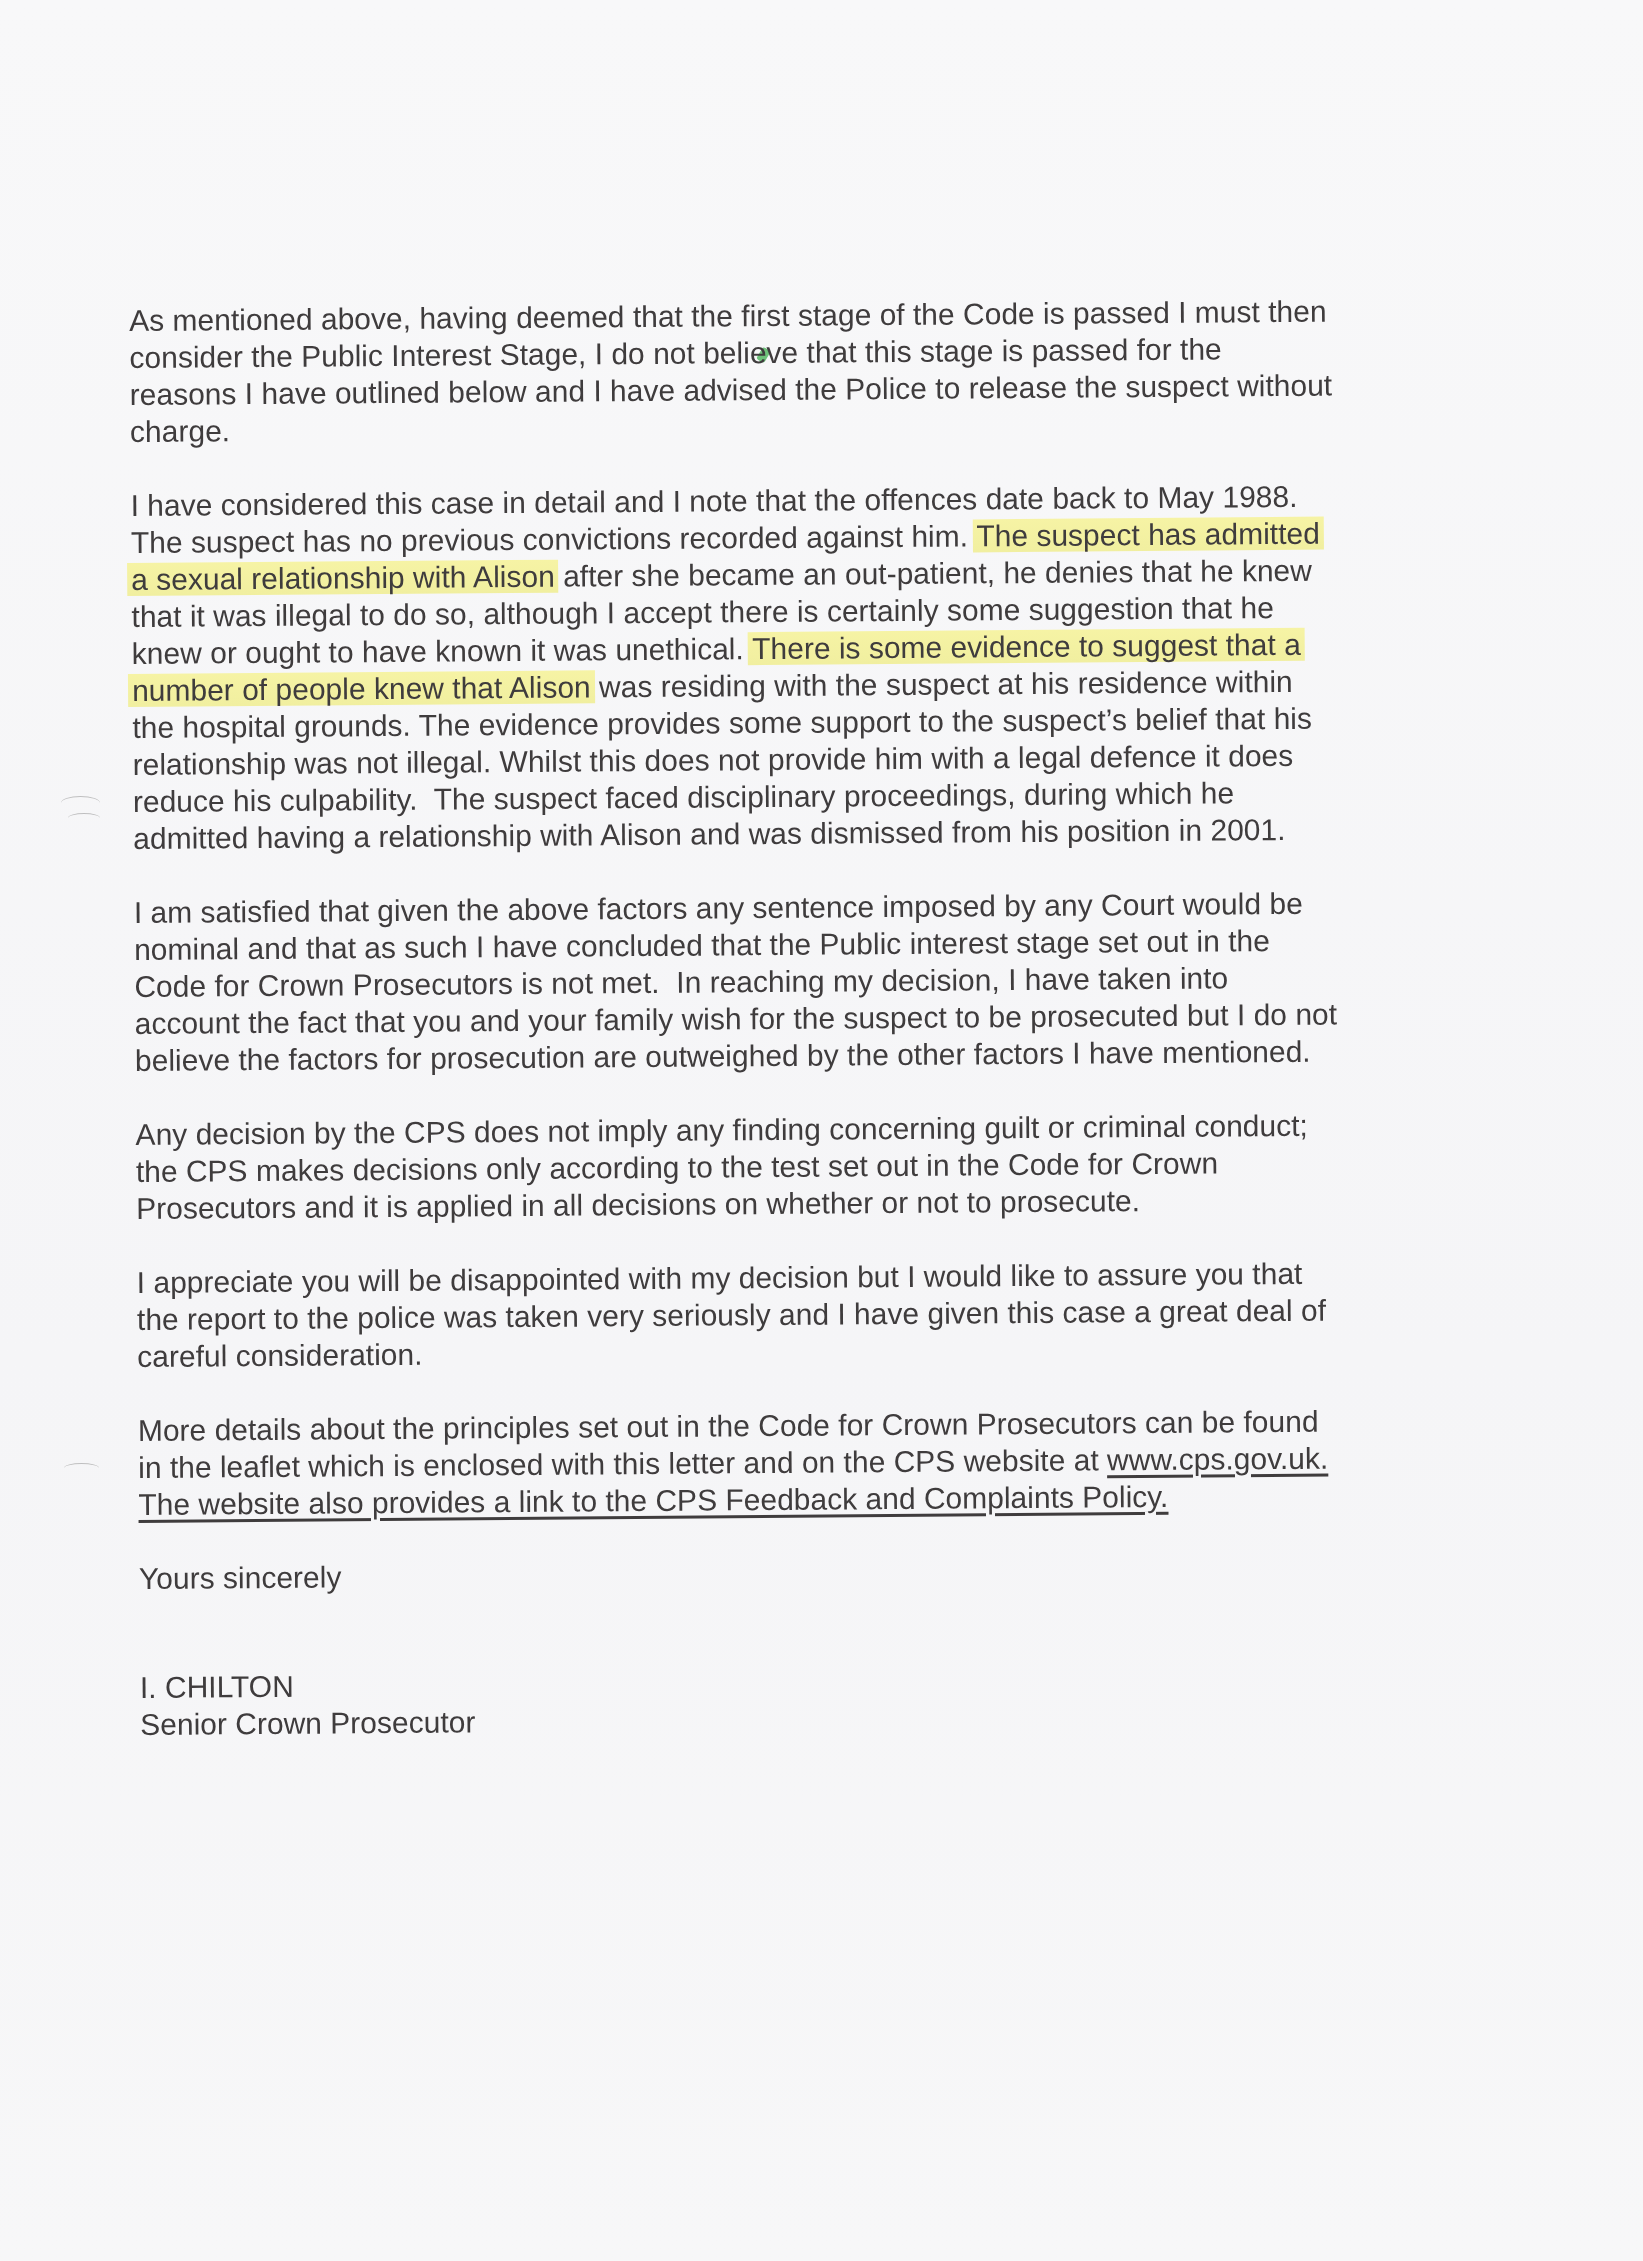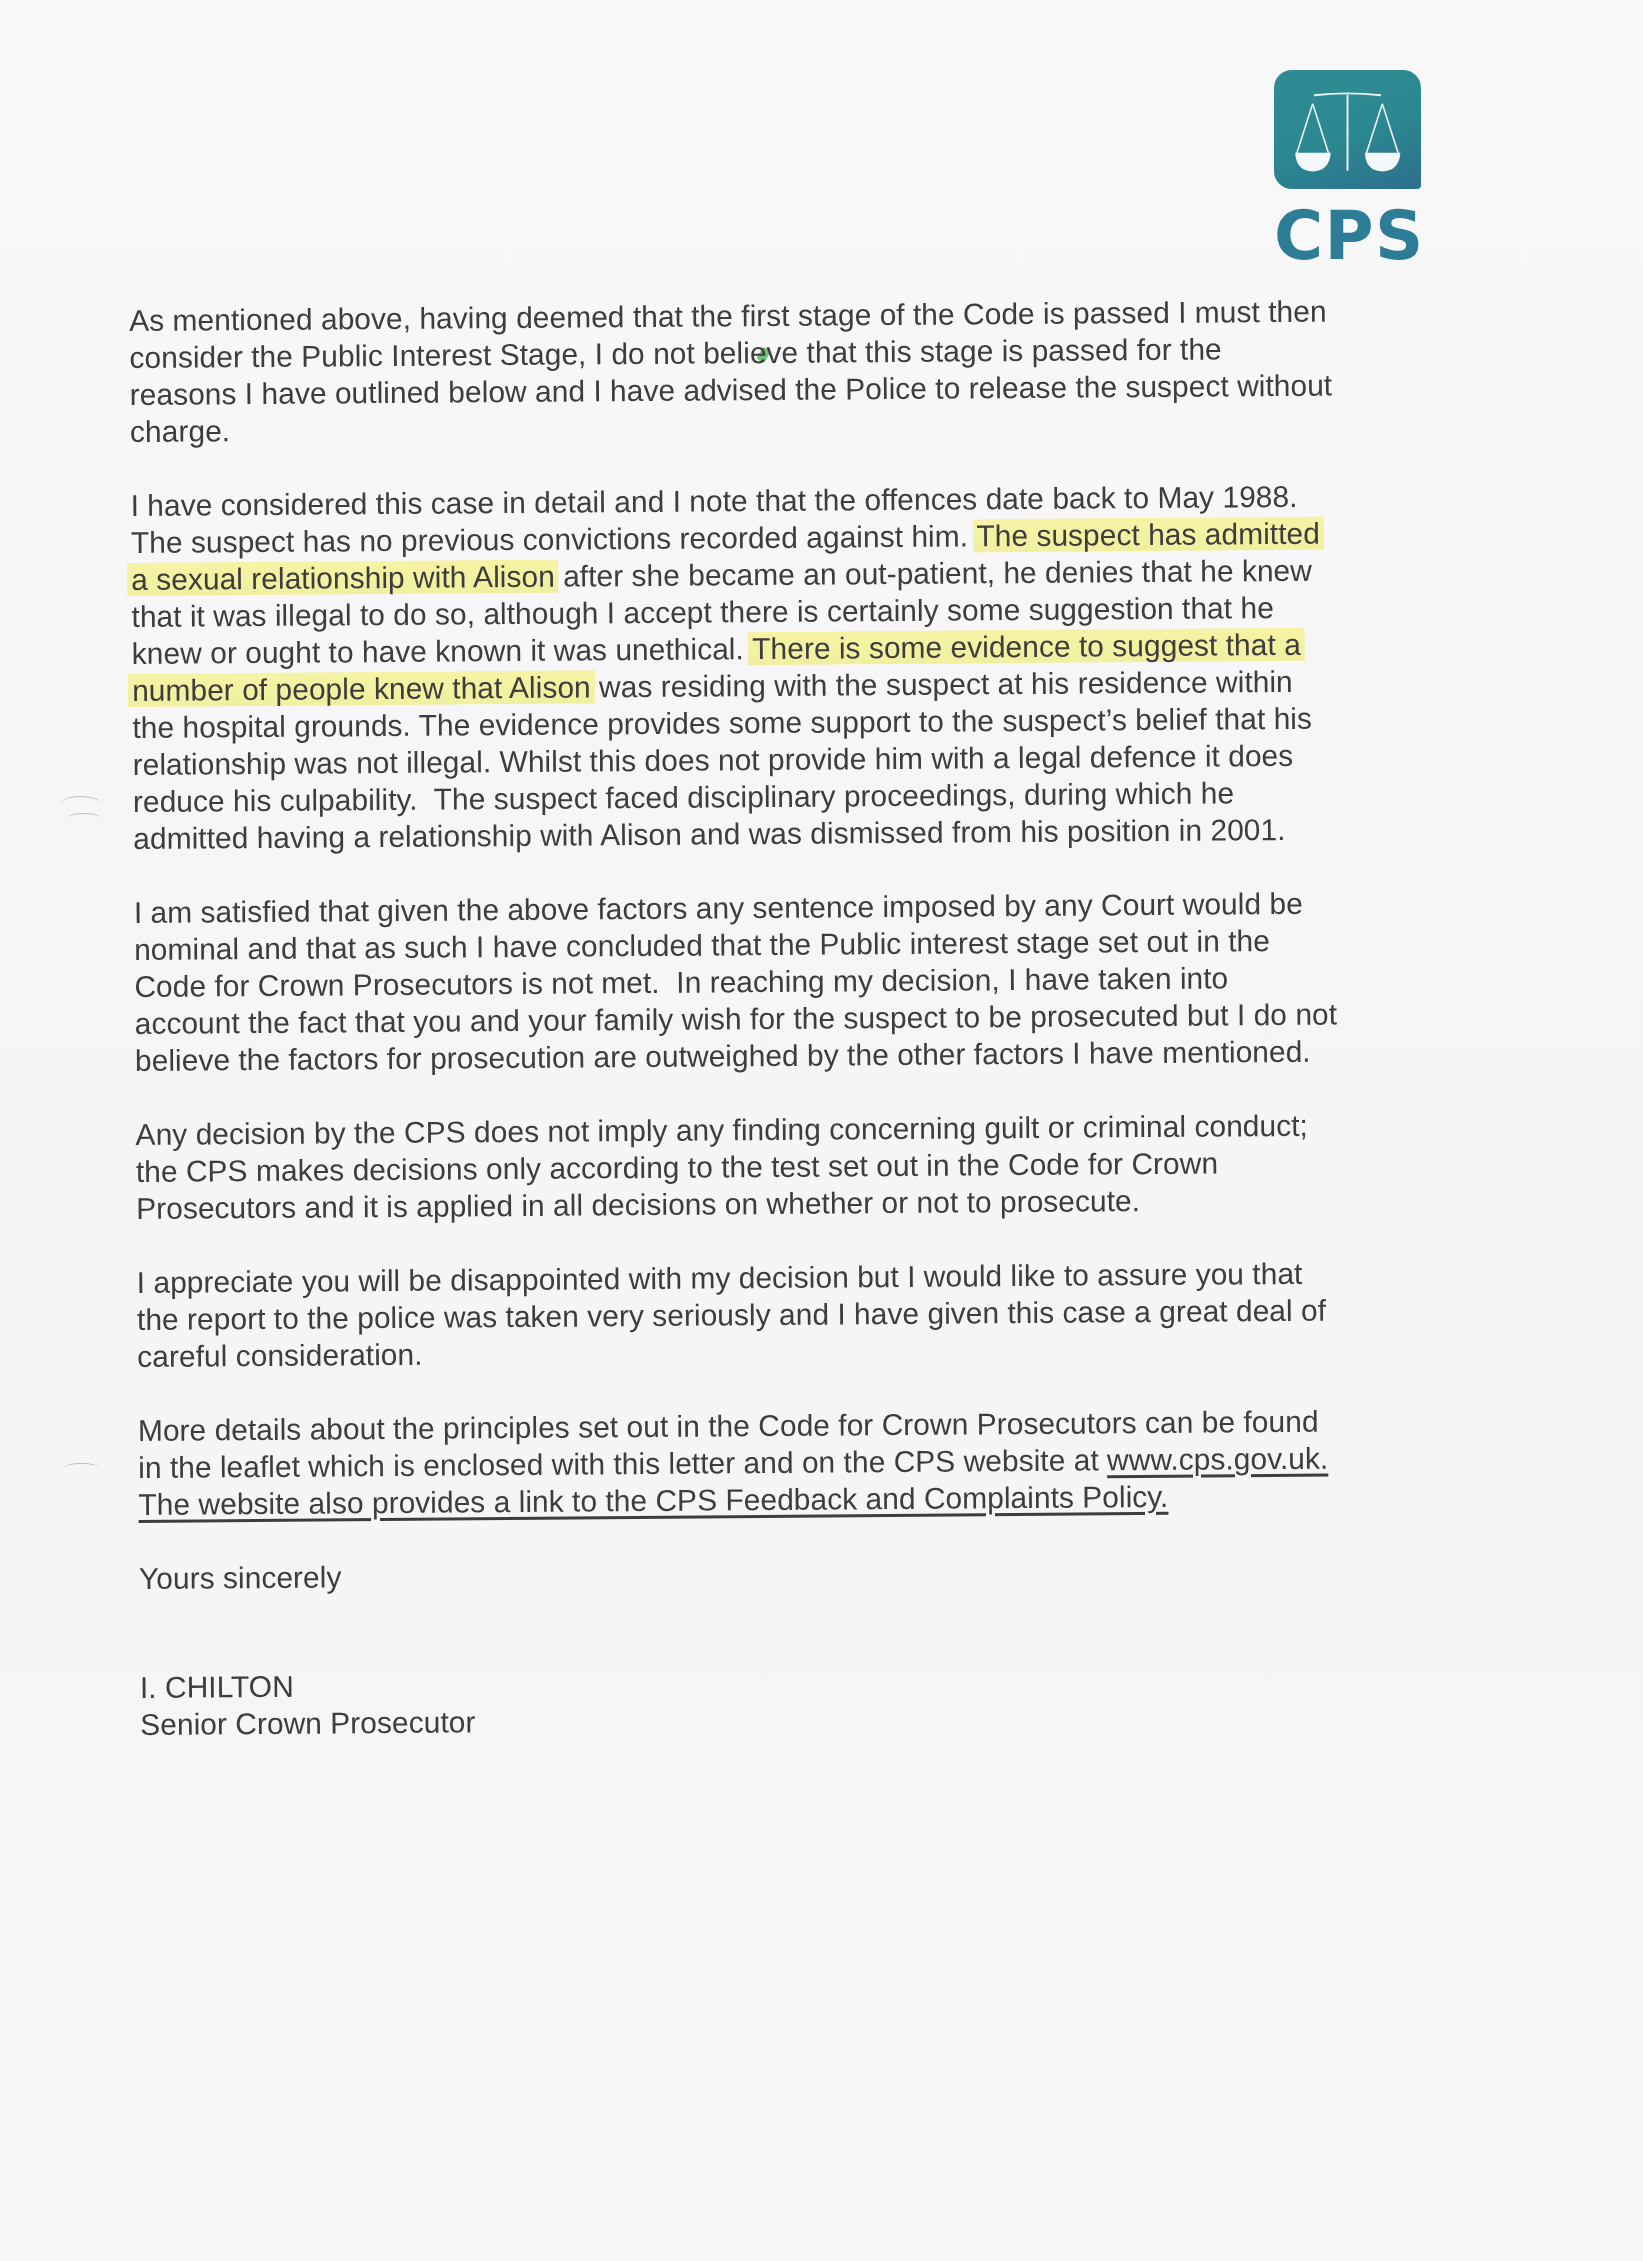--- a/index.html
+++ b/index.html
@@ -92,25 +92,6 @@
 
 <div class="page">
 
-  <div class="logo">
-    <div class="logo-box">
-      <svg width="147" height="119" viewBox="0 0 228 184">
-
-        <path d="M62 39 Q114 33 166 39" stroke="#e9f3f3" stroke-width="3" fill="none"></path>
-
-        <line x1="114" y1="38" x2="114" y2="156" stroke="#e9f3f3" stroke-width="3"></line>
-
-        <line x1="60" y1="52" x2="35" y2="130" stroke="#e9f3f3" stroke-width="2.5"></line>
-        <line x1="60" y1="52" x2="85" y2="130" stroke="#e9f3f3" stroke-width="2.5"></line>
-        <path d="M33 128 L88 128 Q86 156 60 157 Q34 156 33 128 Z" fill="#f4f8f8"></path>
-
-        <line x1="168" y1="52" x2="143" y2="130" stroke="#e9f3f3" stroke-width="2.5"></line>
-        <line x1="168" y1="52" x2="193" y2="130" stroke="#e9f3f3" stroke-width="2.5"></line>
-        <path d="M141 128 L196 128 Q194 156 168 157 Q142 156 141 128 Z" fill="#f4f8f8"></path>
-      </svg>
-    </div>
-    <div class="logo-text">CPS</div>
-  </div>
 
   <div class="green-tick"></div>
 

